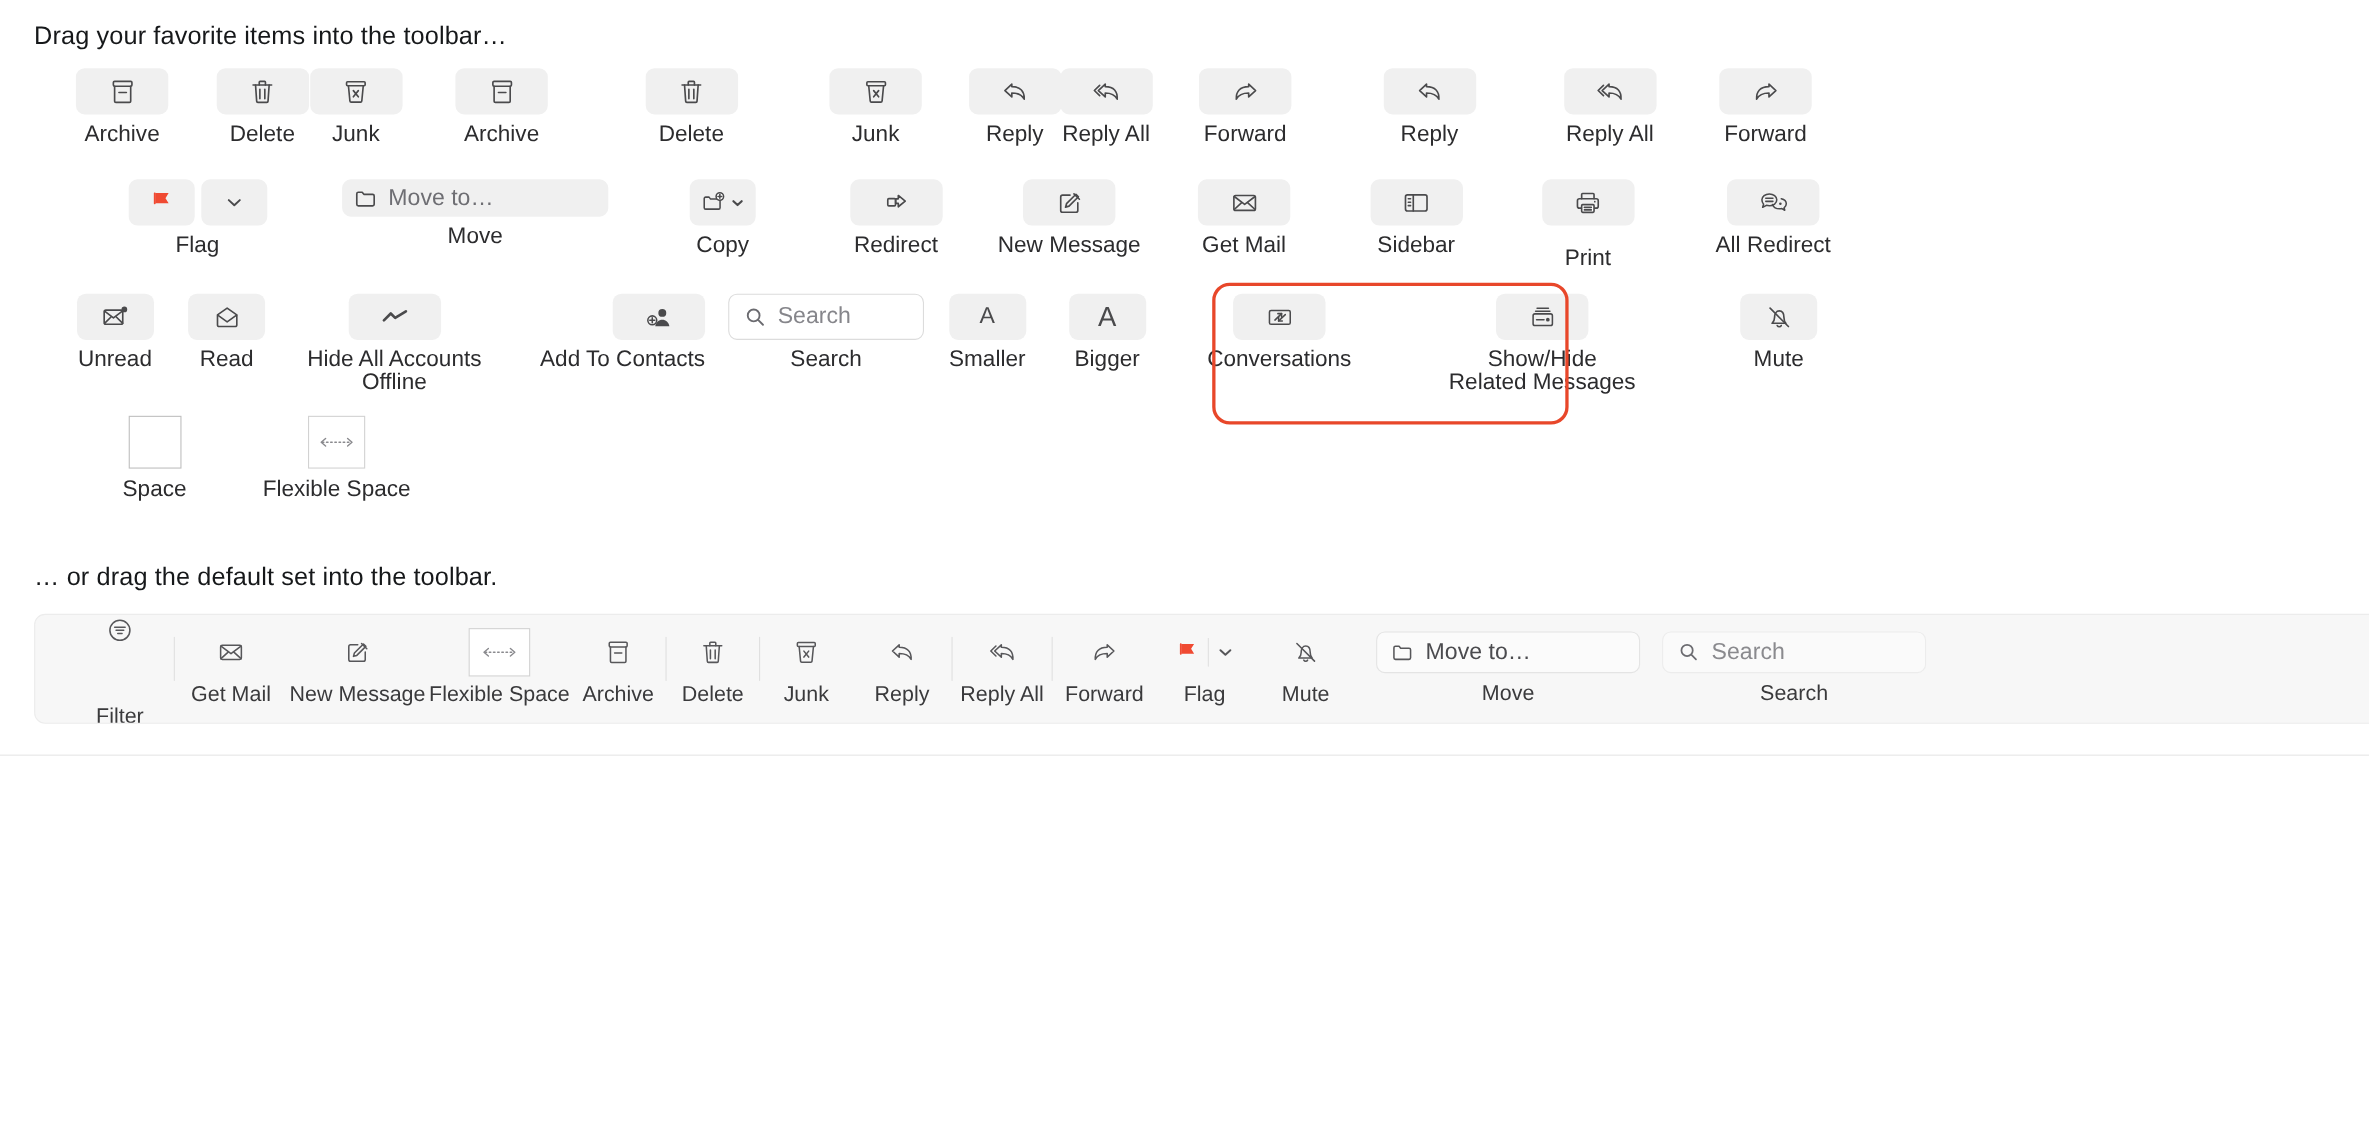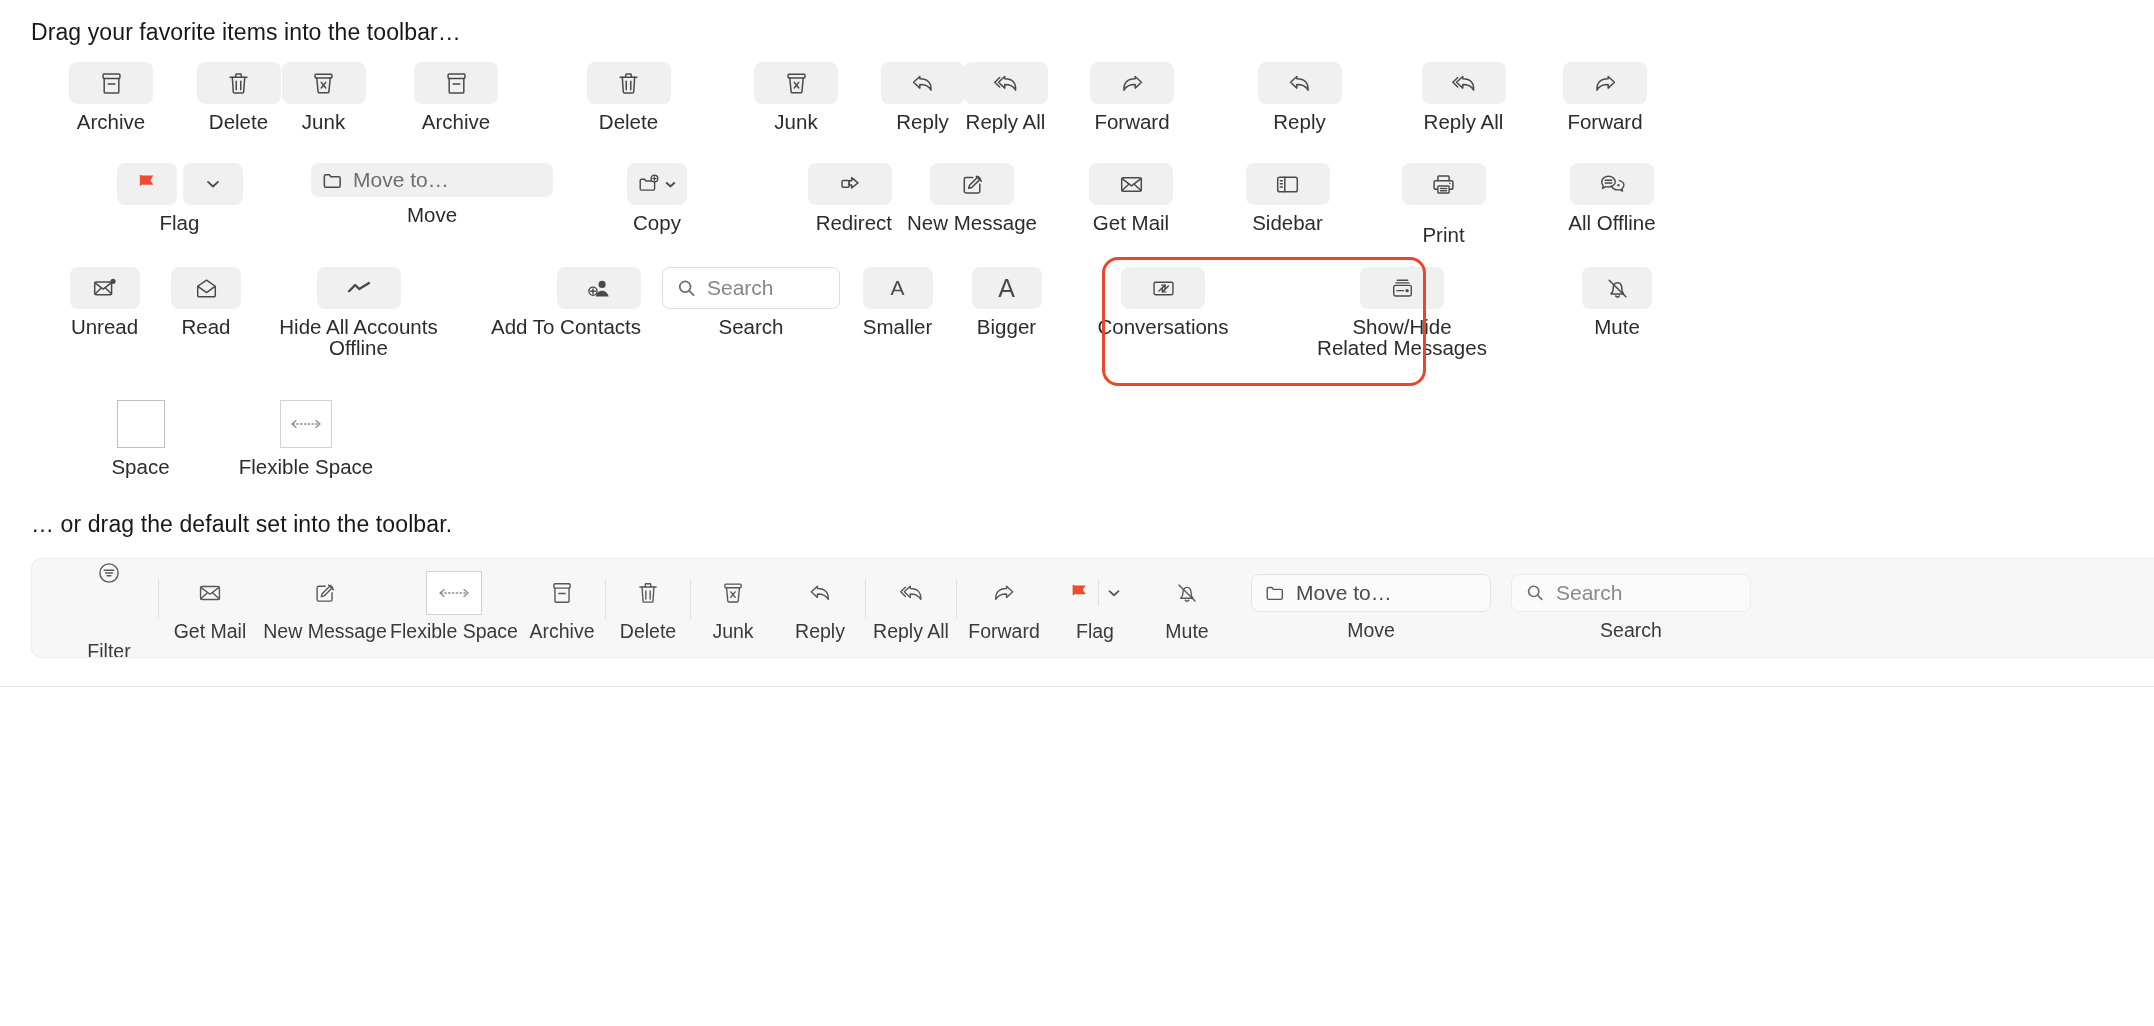--- a/index.html
+++ b/index.html
@@ -388,7 +388,7 @@
       <div class="item-label">Copy</div>
     </div>
 
-    <div class="item" style="width:155px;align-items:flex-end;">
+    <div class="item" style="width:155px;">
       <div class="chip">
         <svg class="icn" width="28" height="28" viewBox="0 0 24 24" fill="none" stroke="#4a4a4c" stroke-width="1.5" stroke-linecap="round" stroke-linejoin="round">
           <path d="M13.4 6.6 18.8 11l-5.4 4.4v-2.6h-2v-3.6h2z"></path>

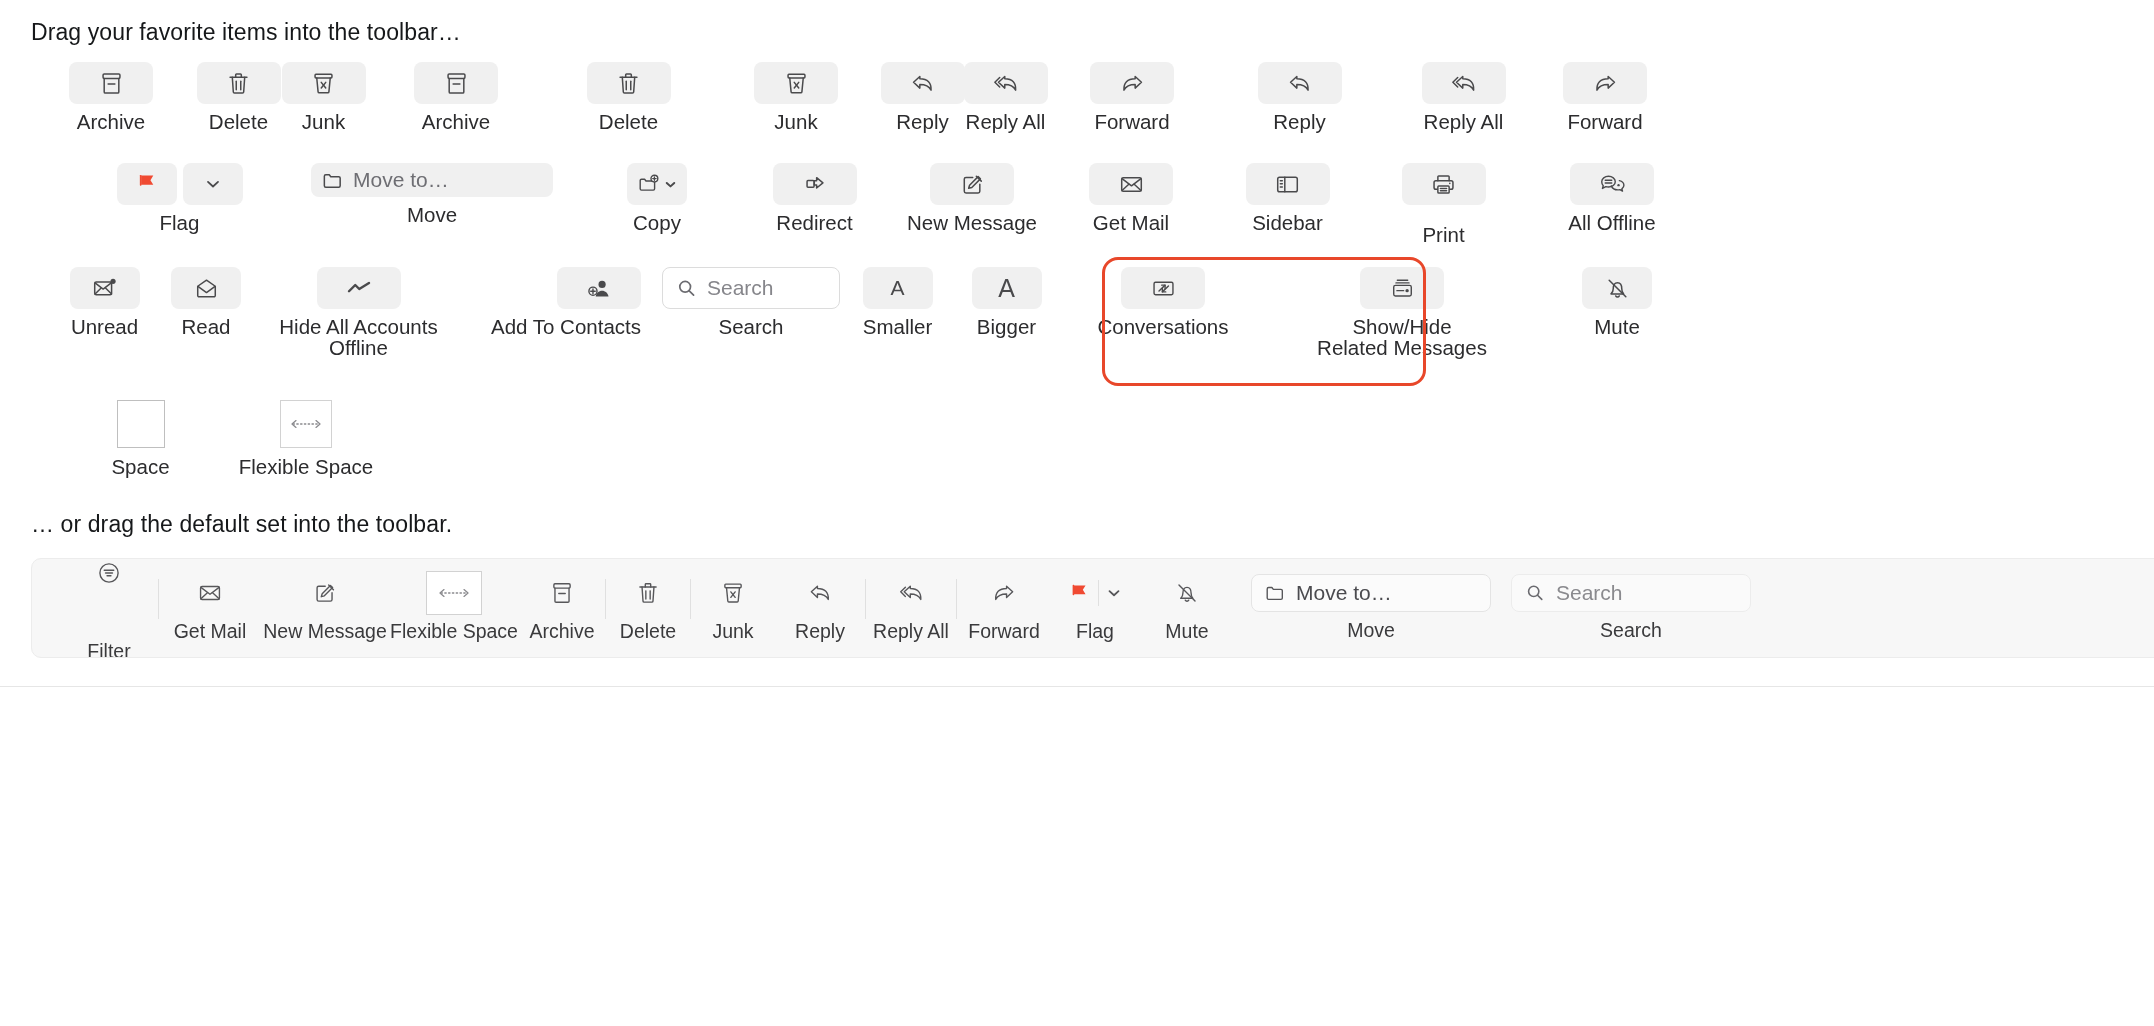--- a/index.html
+++ b/index.html
@@ -458,7 +458,7 @@
           <circle cx="17.6" cy="13" r="1" fill="#4a4a4c" stroke="none"></circle>
         </svg>
       </div>
-      <div class="item-label">All Offline</div>
+      <div class="item-label">All Redirect</div>
     </div>
   </div>
 

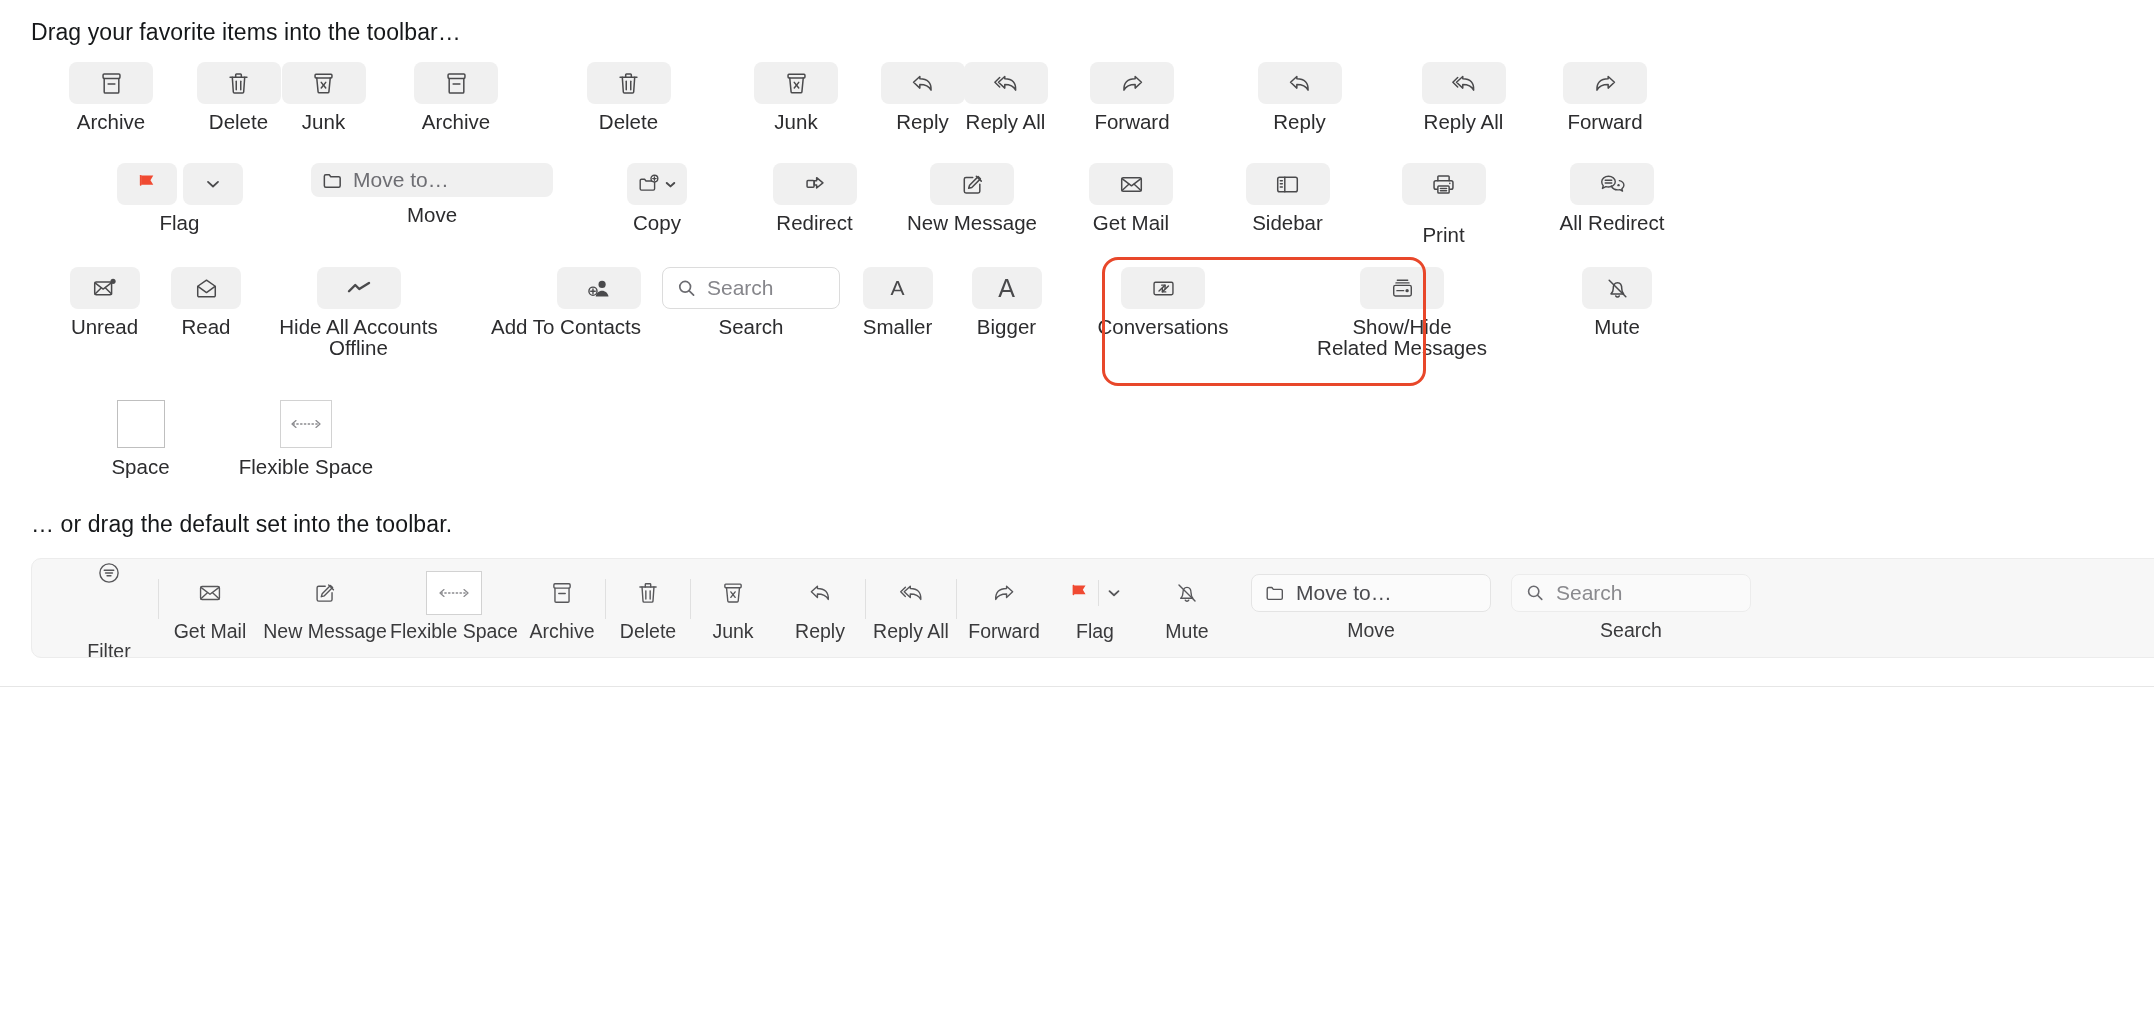--- a/index.html
+++ b/index.html
@@ -575,7 +575,7 @@
     </div>
   </div>
 
-  <div class="palette-row" style="height:100px;margin-top:0px;align-items:flex-end;">
+  <div class="palette-row" style="height:100px;margin-top:0px;">
 
     <div class="item" style="width:151px;margin-left:65px;">
       <div class="chip plain" style="width:84px;height:50px;">

